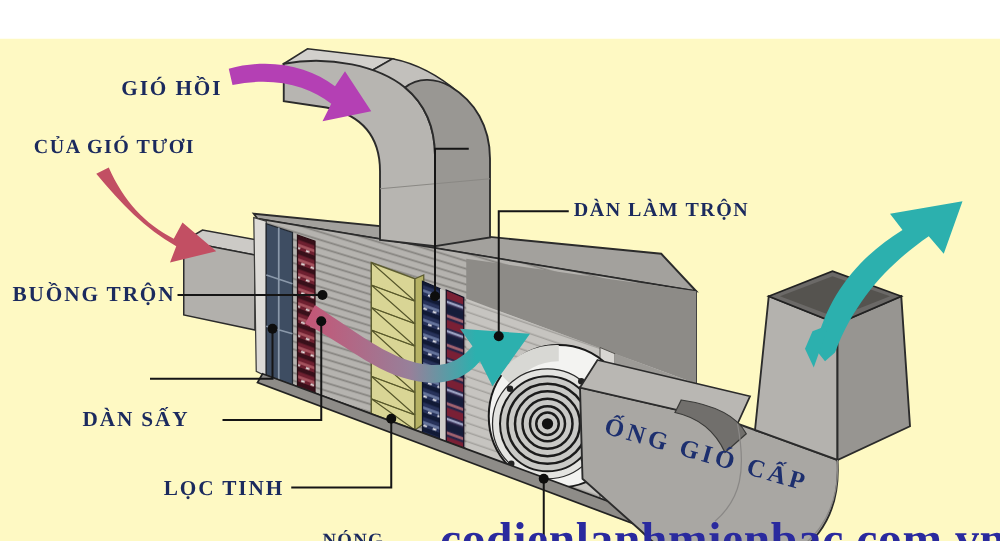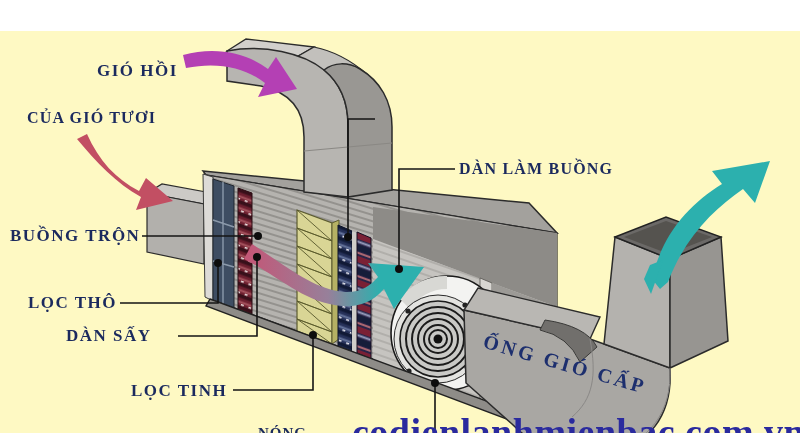--- a/index.html
+++ b/index.html
@@ -178,7 +178,7 @@
 <div class="lbl big" style="left:131px;top:350px;">LỌC TINH</div>
 <div class="lbl big" style="left:66px;top:295px;">DÀN SẤY</div>
 <div class="lbl sm" style="left:258px;top:394px;">NÓNG</div>
-<div class="lbl mid" style="left:459px;top:129px;">DÀN LÀM BUỒNG</div>
+<div class="lbl mid" style="left:459px;top:129px;">DÀN LÀM TRỘN</div>
 <div class="lbl" id="ong-gio-cap">ỐNG GIÓ CẤP</div>
 <div class="lbl" id="watermark">codienlanhmienbac.com.vn</div>
 

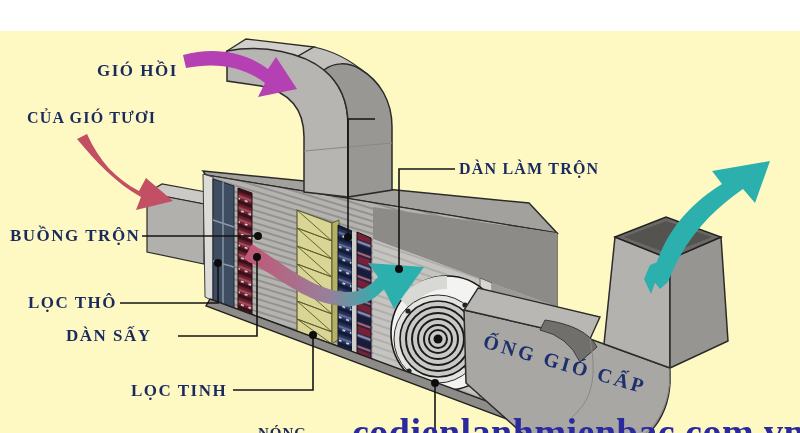--- a/index.html
+++ b/index.html
@@ -174,7 +174,6 @@
 <div class="lbl big" style="left:97px;top:30px;">GIÓ HỒI</div>
 <div class="lbl mid" style="left:27px;top:78px;">CỦA GIÓ TƯƠI</div>
 <div class="lbl big" style="left:10px;top:195px;">BUỒNG TRỘN</div>
-<div class="lbl big" style="left:28px;top:262px;">LỌC THÔ</div>
 <div class="lbl big" style="left:131px;top:350px;">LỌC TINH</div>
 <div class="lbl big" style="left:66px;top:295px;">DÀN SẤY</div>
 <div class="lbl sm" style="left:258px;top:394px;">NÓNG</div>

